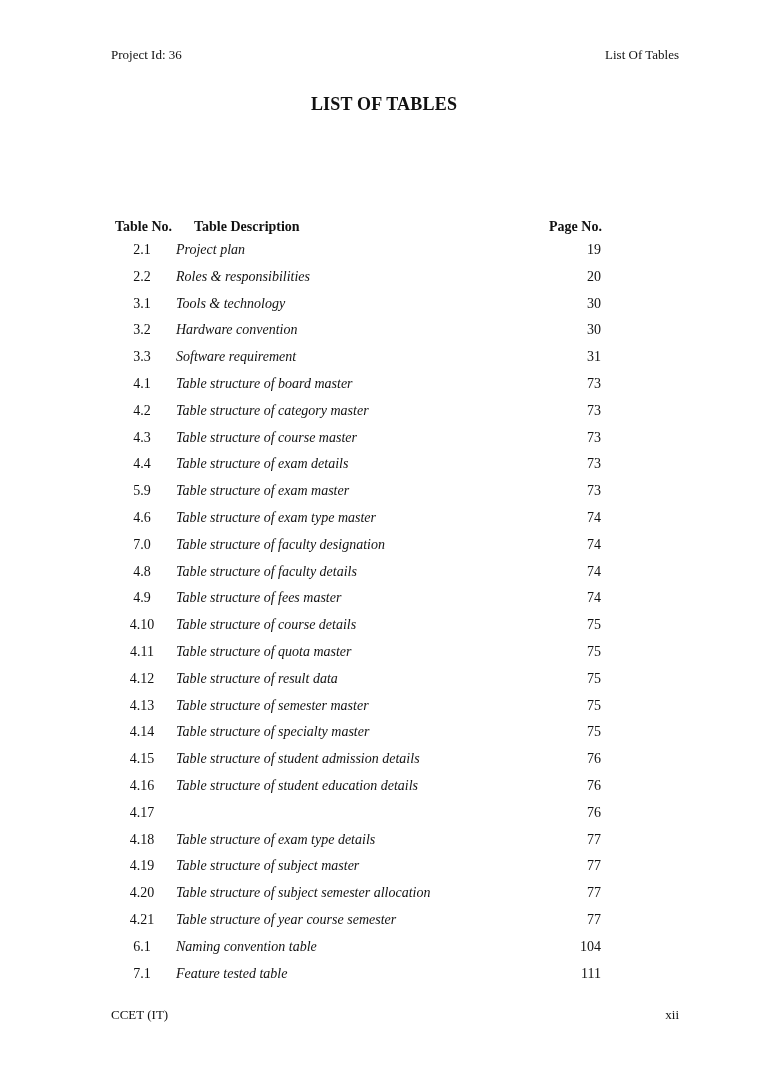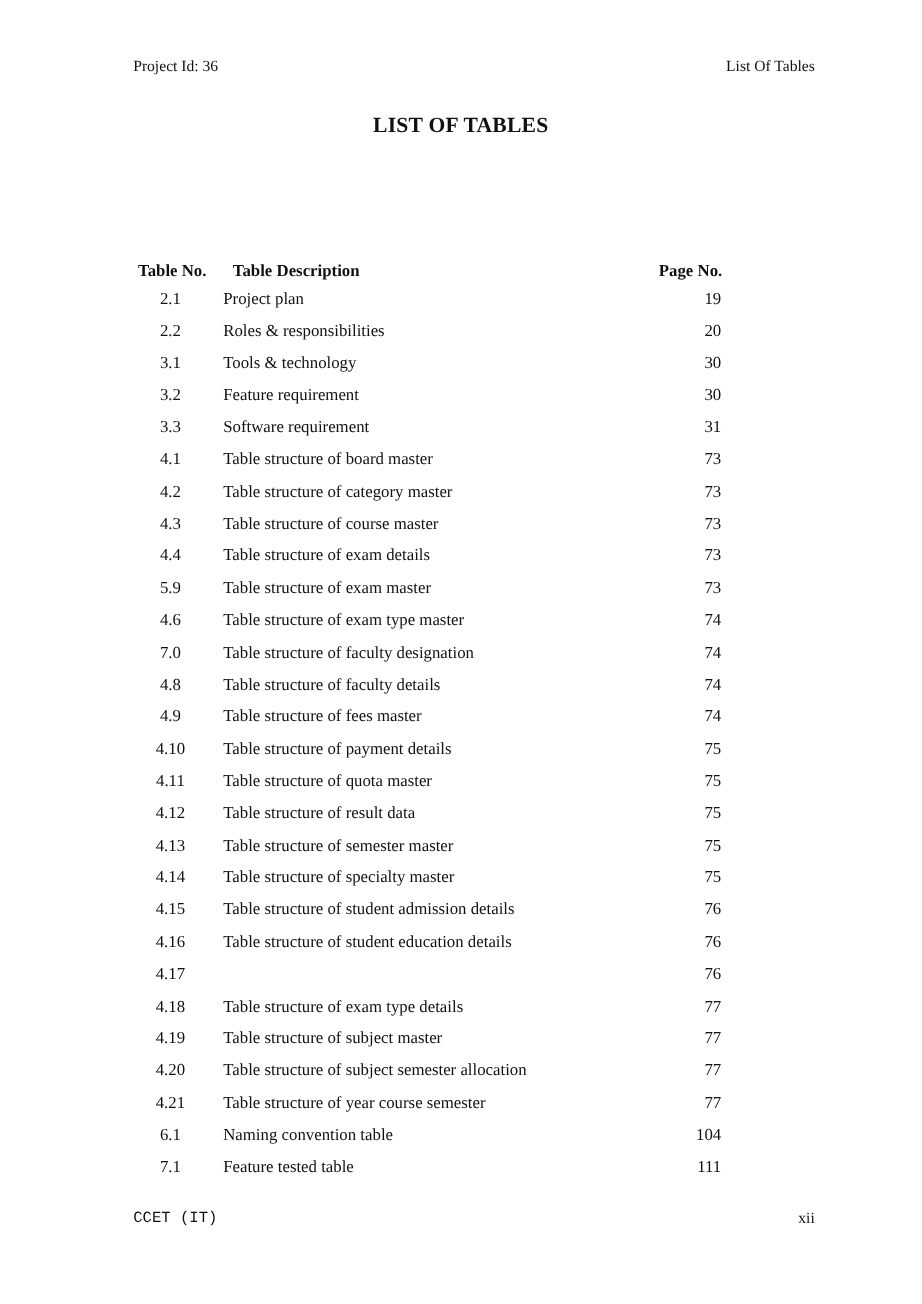--- a/index.html
+++ b/index.html
@@ -21,7 +21,7 @@
     .rows { position: absolute; left: 0; top: 242px; width: 676px; }
     .row { position: relative; height: 26.8px; font-size: 14px; }
     .row .no { position: absolute; left: 120px; width: 44px; text-align: center; }
-    .row .desc { position: absolute; left: 186px; }
+    .row .desc { position: absolute; left: 176px; font-style: italic; }
     .row .pg { position: absolute; left: 555px; width: 46px; text-align: right; }
     .footer-left { position: absolute; left: 111px; top: 1007px; font-size: 13px; font-family: Liberation Mono, monospace; }
     .footer-right { position: absolute; right: 89px; top: 1007px; font-size: 13px; text-align: right; }

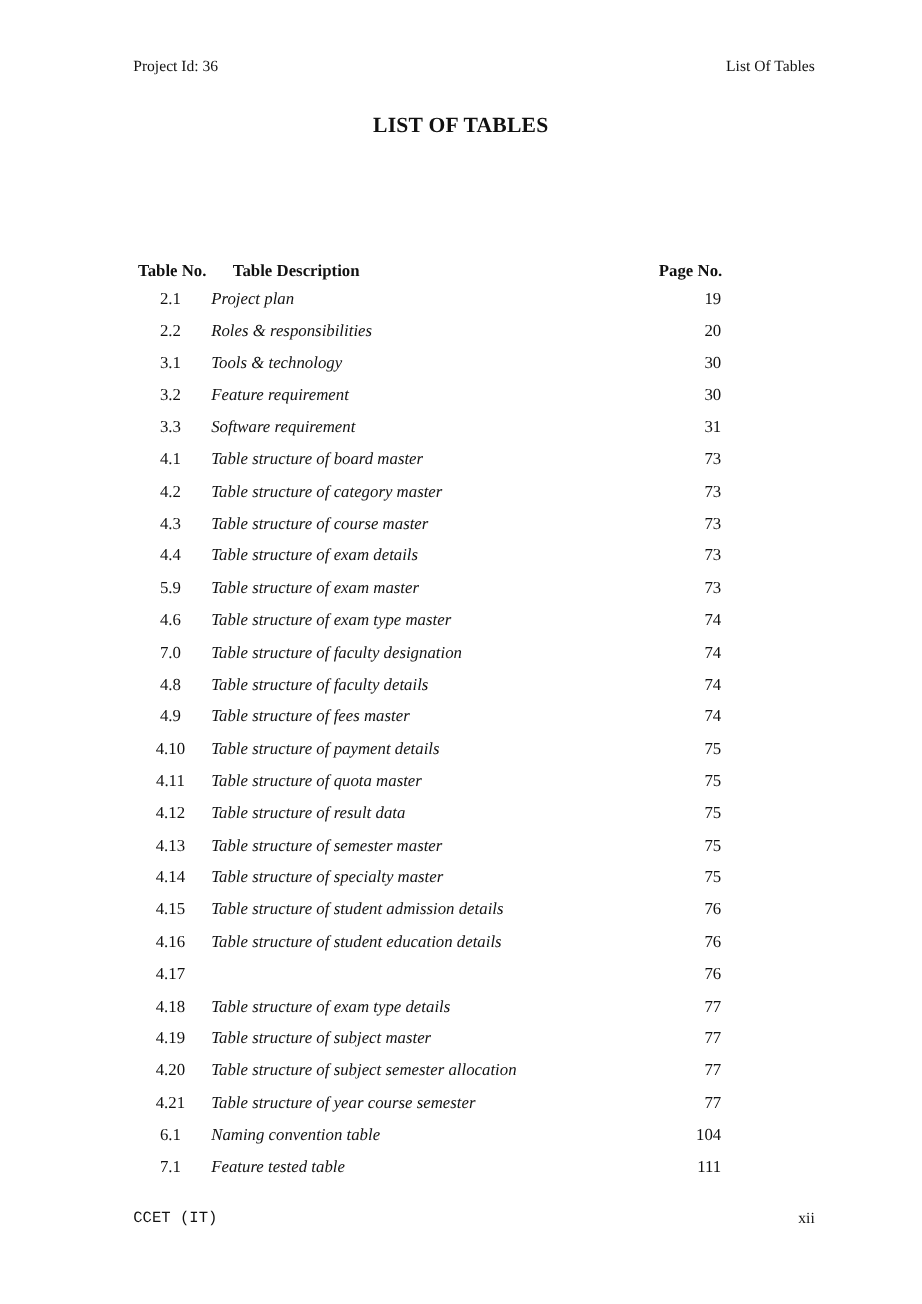--- a/index.html
+++ b/index.html
@@ -56,7 +56,7 @@
     </div>
     <div class="row">
       <span class="no">3.2</span>
-      <span class="desc">Feature requirement</span>
+      <span class="desc">Hardware convention</span>
       <span class="pg">30</span>
     </div>
     <div class="row">

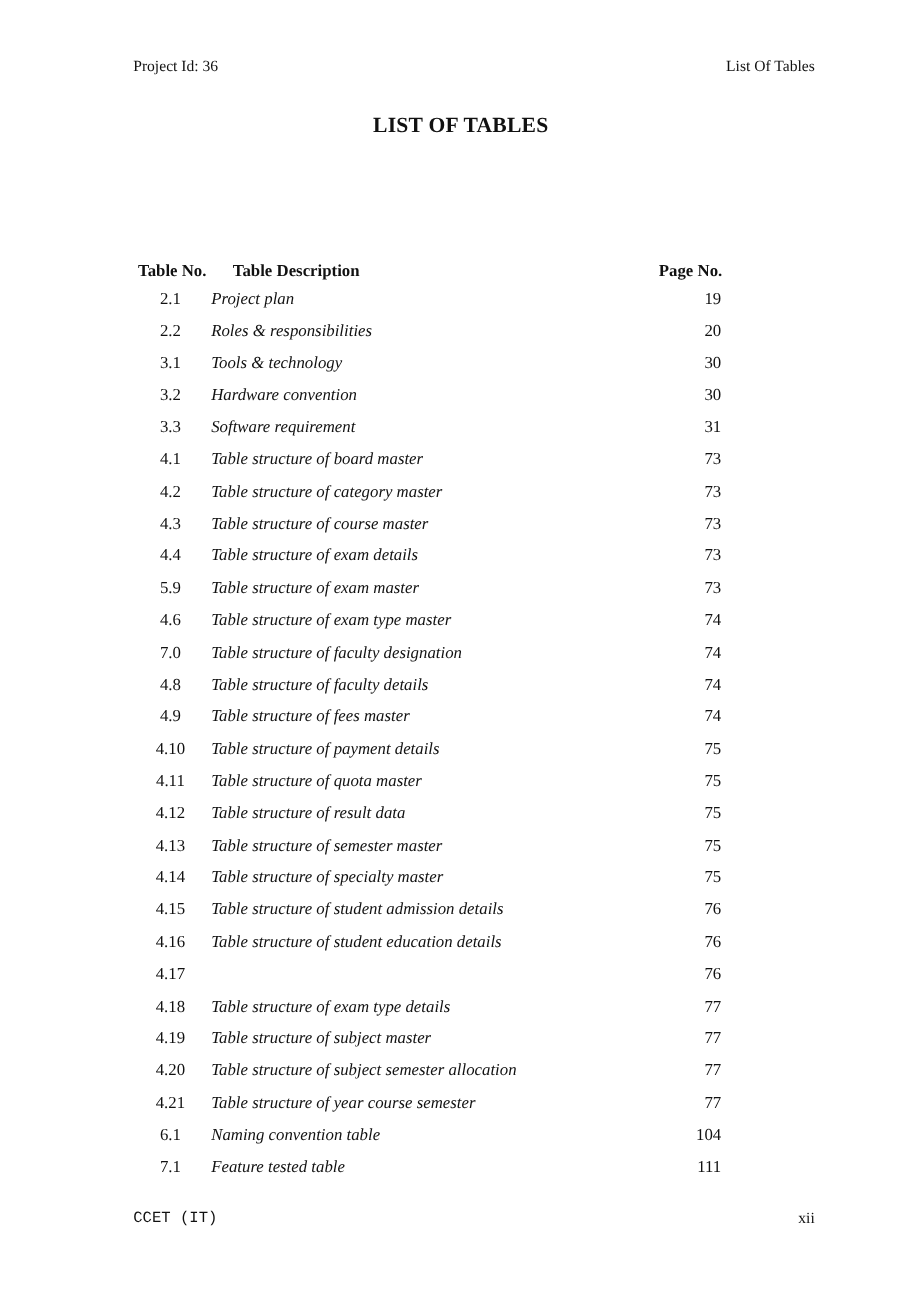--- a/index.html
+++ b/index.html
@@ -111,7 +111,7 @@
     </div>
     <div class="row">
       <span class="no">4.10</span>
-      <span class="desc">Table structure of payment details</span>
+      <span class="desc">Table structure of course details</span>
       <span class="pg">75</span>
     </div>
     <div class="row">

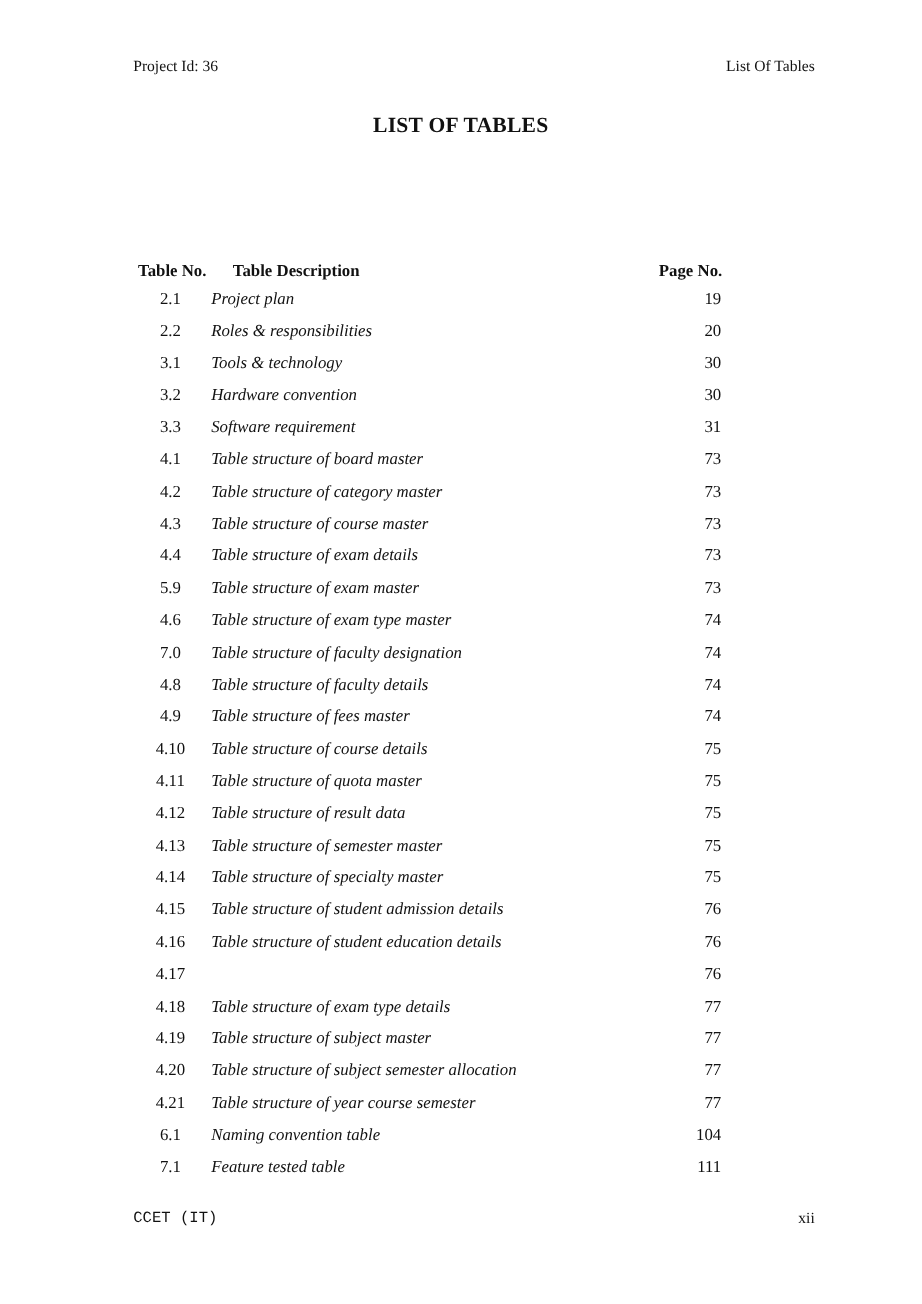--- a/index.html
+++ b/index.html
@@ -23,7 +23,7 @@
     .row .no { position: absolute; left: 120px; width: 44px; text-align: center; }
     .row .desc { position: absolute; left: 176px; font-style: italic; }
     .row .pg { position: absolute; left: 555px; width: 46px; text-align: right; }
-    .footer-left { position: absolute; left: 111px; top: 1007px; font-size: 13px; font-family: Liberation Mono, monospace; }
+    .footer-left { position: absolute; left: 111px; top: 1007px; font-size: 13px; }
     .footer-right { position: absolute; right: 89px; top: 1007px; font-size: 13px; text-align: right; }
   </style>
 </head>

